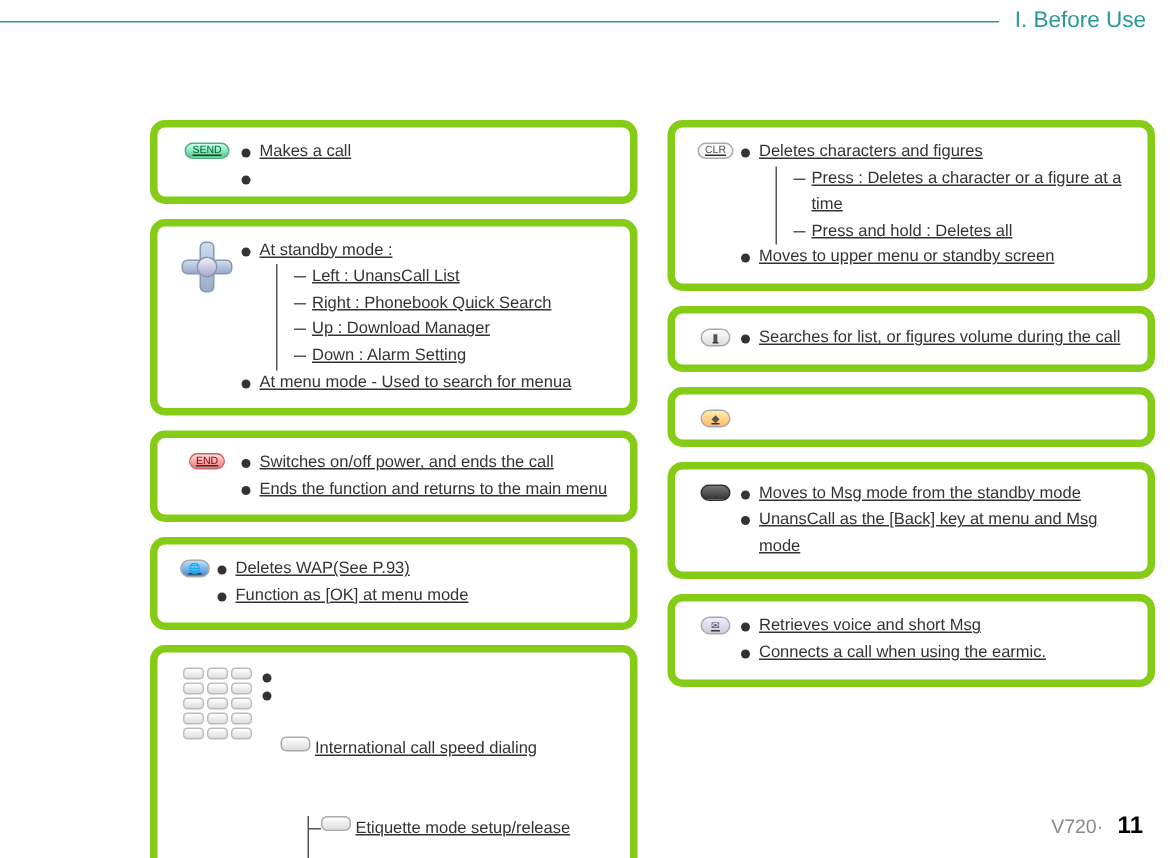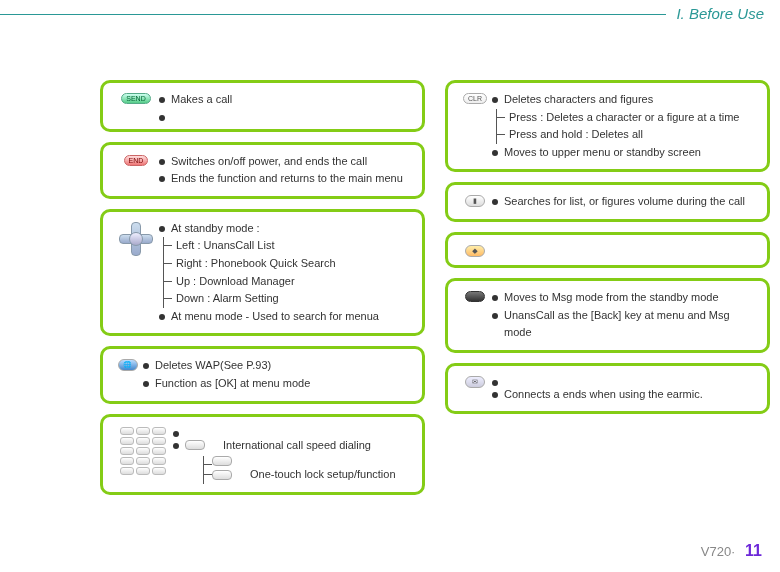--- a/index.html
+++ b/index.html
@@ -36,7 +36,6 @@
     background: #fff;
     padding: 0 6px 0 10px;
     font-size: 15px;
-    font-style: italic;
     color: #2a9896;
     z-index: 1;
   }

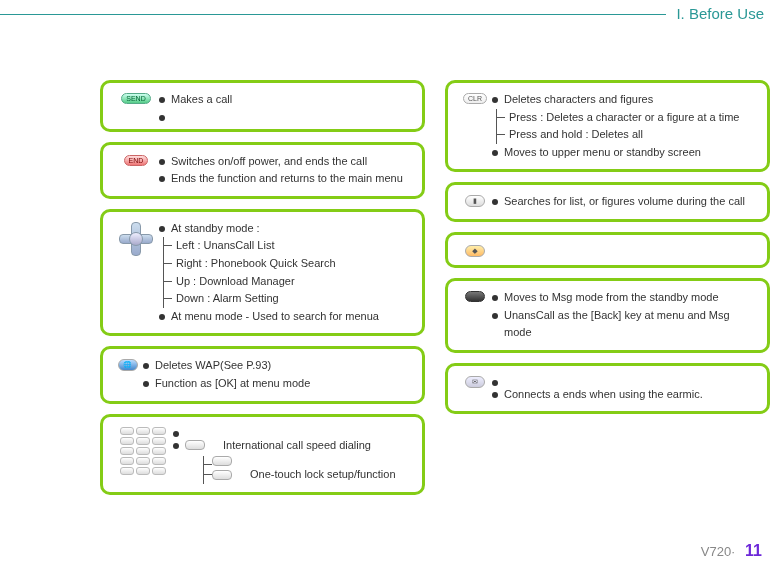--- a/index.html
+++ b/index.html
@@ -49,11 +49,12 @@
   }
   .col { flex: 1; }
   .card {
-    border: 3px solid #84cc16;
+    border: 5px solid #84cc16;
     border-radius: 10px;
     margin-bottom: 10px;
     padding: 8px 10px 8px 10px;
     position: relative;
+    text-decoration: underline;
   }
   .card-row {
     display: flex;

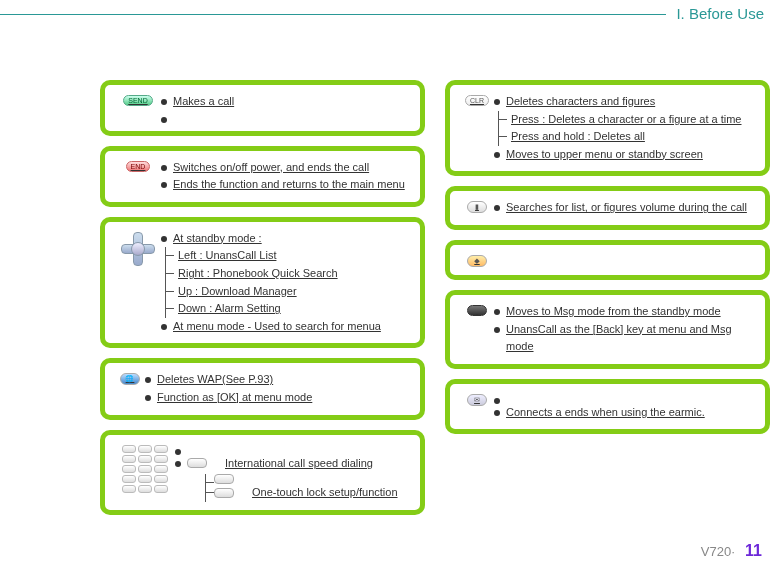--- a/index.html
+++ b/index.html
@@ -81,8 +81,8 @@
   }
   .bracket {
     border-left: 1px solid #555;
-    margin-left: 4px;
-    padding-left: 8px;
+    margin-left: 23px;
+    padding-left: 19px;
   }
   .bracket .branch {
     position: relative;

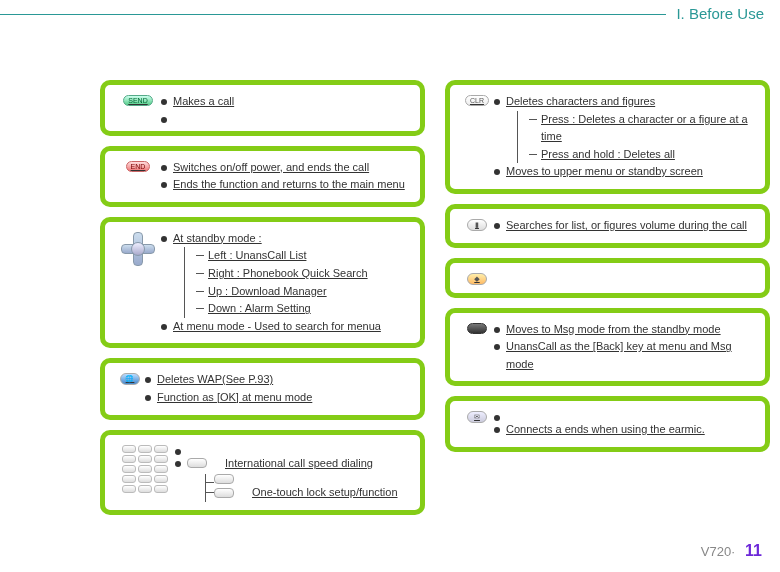--- a/index.html
+++ b/index.html
@@ -199,24 +199,6 @@
     <div class="card">
       <div class="card-row">
         <div class="icon-slot">
-            <span class="key red">END</span>
-          </div>
-        <div class="content">
-          <div class="bullet-line">
-              <div class="bullet"></div>
-              <span>Switches on/off power, and ends the call</span>
-            </div>
-          <div class="bullet-line">
-              <div class="bullet"></div>
-              <span>Ends the function and returns to the main menu</span>
-            </div>
-        </div>
-      </div>
-    </div>
-
-    <div class="card">
-      <div class="card-row">
-        <div class="icon-slot">
           <div class="dpad">
             <div class="arm h"></div>
               <div class="arm v"></div>
@@ -244,6 +226,24 @@
 
     <div class="card">
       <div class="card-row">
+        <div class="icon-slot">
+            <span class="key red">END</span>
+          </div>
+        <div class="content">
+          <div class="bullet-line">
+              <div class="bullet"></div>
+              <span>Switches on/off power, and ends the call</span>
+            </div>
+          <div class="bullet-line">
+              <div class="bullet"></div>
+              <span>Ends the function and returns to the main menu</span>
+            </div>
+        </div>
+      </div>
+    </div>
+
+    <div class="card">
+      <div class="card-row">
         <div class="icon-slot" style="width:30px;">
             <span class="key globe">🌐</span>
           </div>

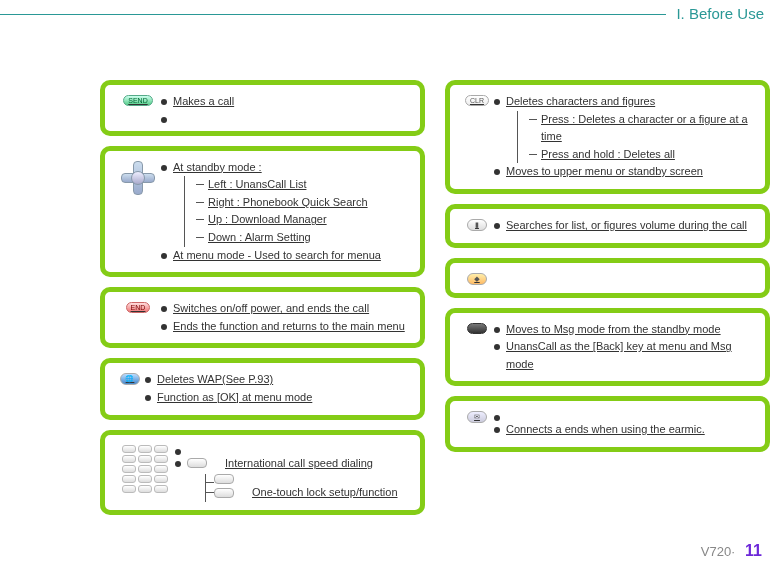--- a/index.html
+++ b/index.html
@@ -379,6 +379,7 @@
         <div class="content">
           <div class="bullet-line">
               <div class="bullet"></div>
+              <span>Retrieves voice and short Msg</span>
             </div>
           <div class="bullet-line">
               <div class="bullet"></div>

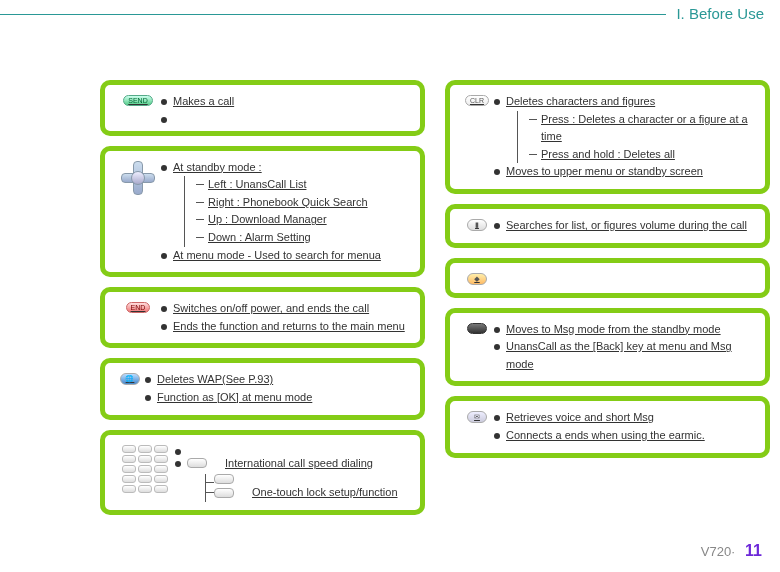--- a/index.html
+++ b/index.html
@@ -383,7 +383,7 @@
             </div>
           <div class="bullet-line">
               <div class="bullet"></div>
-              <span>Connects a ends when using the earmic.</span>
+              <span>Connects a call when using the earmic.</span>
             </div>
         </div>
       </div>

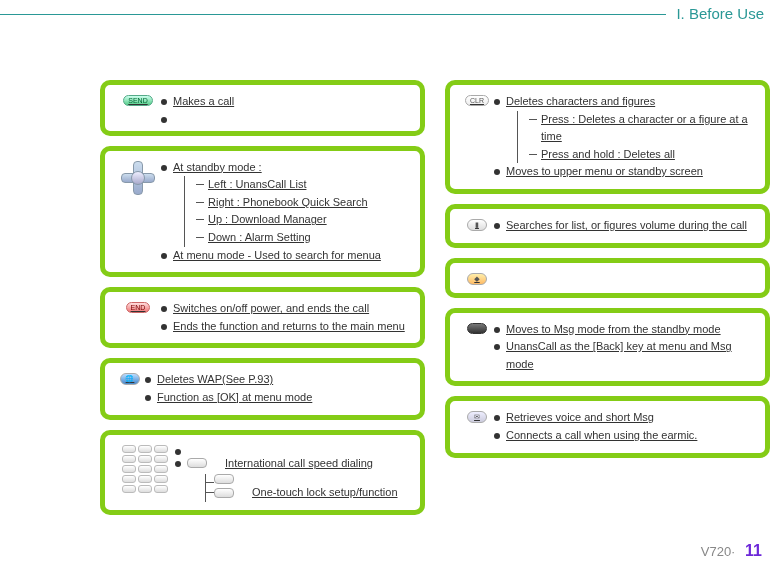--- a/index.html
+++ b/index.html
@@ -97,7 +97,7 @@
     height: 1px;
     background: #555;
   }
-  .inline-with-icon { display: flex; align-items: center; gap: 18px; }
+  .inline-with-icon { display: flex; align-items: flex-start; gap: 3px; margin-top: 36px; }
   
   .key {
     display: inline-block;

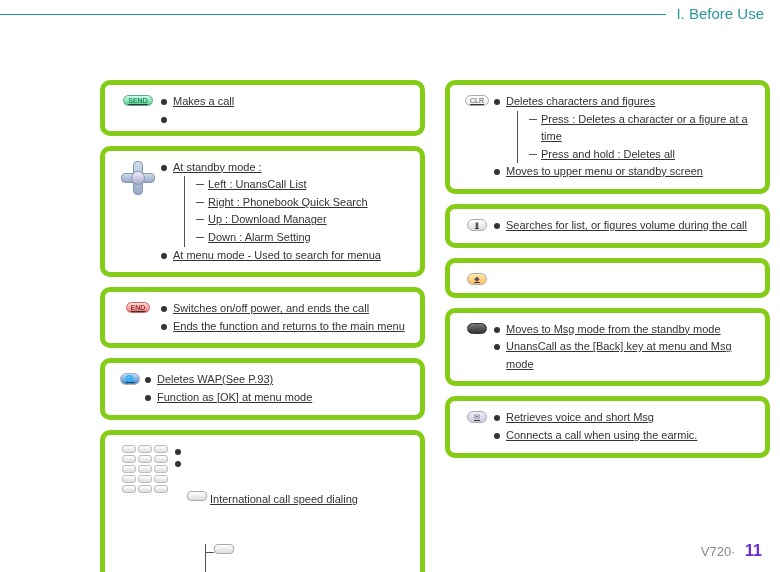--- a/index.html
+++ b/index.html
@@ -295,6 +295,7 @@
           <div class="bracket2">
             <div class="branch inline-with-icon">
               <span class="mini-icon"></span>
+              <span>Etiquette mode setup/release</span>
             </div>
             <div class="branch inline-with-icon">
               <span class="mini-icon"></span>

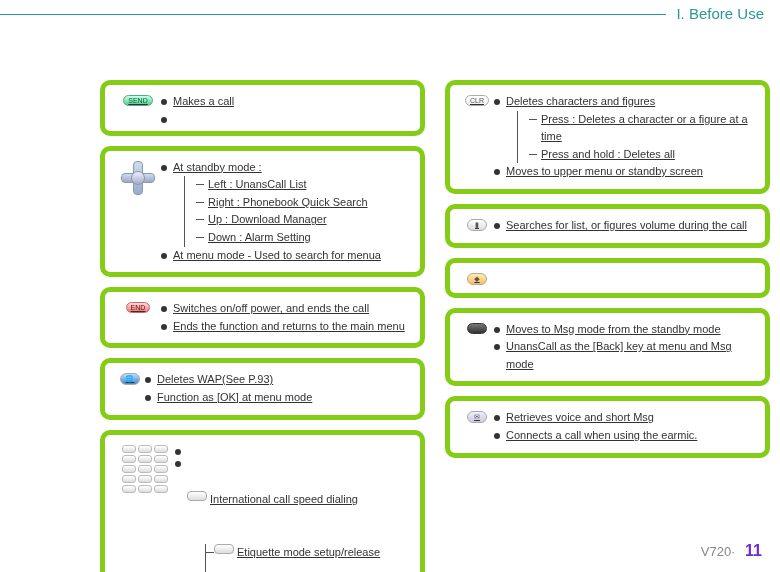--- a/index.html
+++ b/index.html
@@ -159,7 +159,7 @@
     font-size: 13px;
     color: #888;
   }
-  .footer .pn { color:#6d28d9; font-weight:bold; font-size:16px; margin-left:6px; }
+  .footer .pn { color:#000000; font-weight:bold; font-size:16px; margin-left:6px; }
   .mini-icon {
     display:inline-block; width:20px; height:10px;
     border:1px solid #aaa; border-radius:4px;

